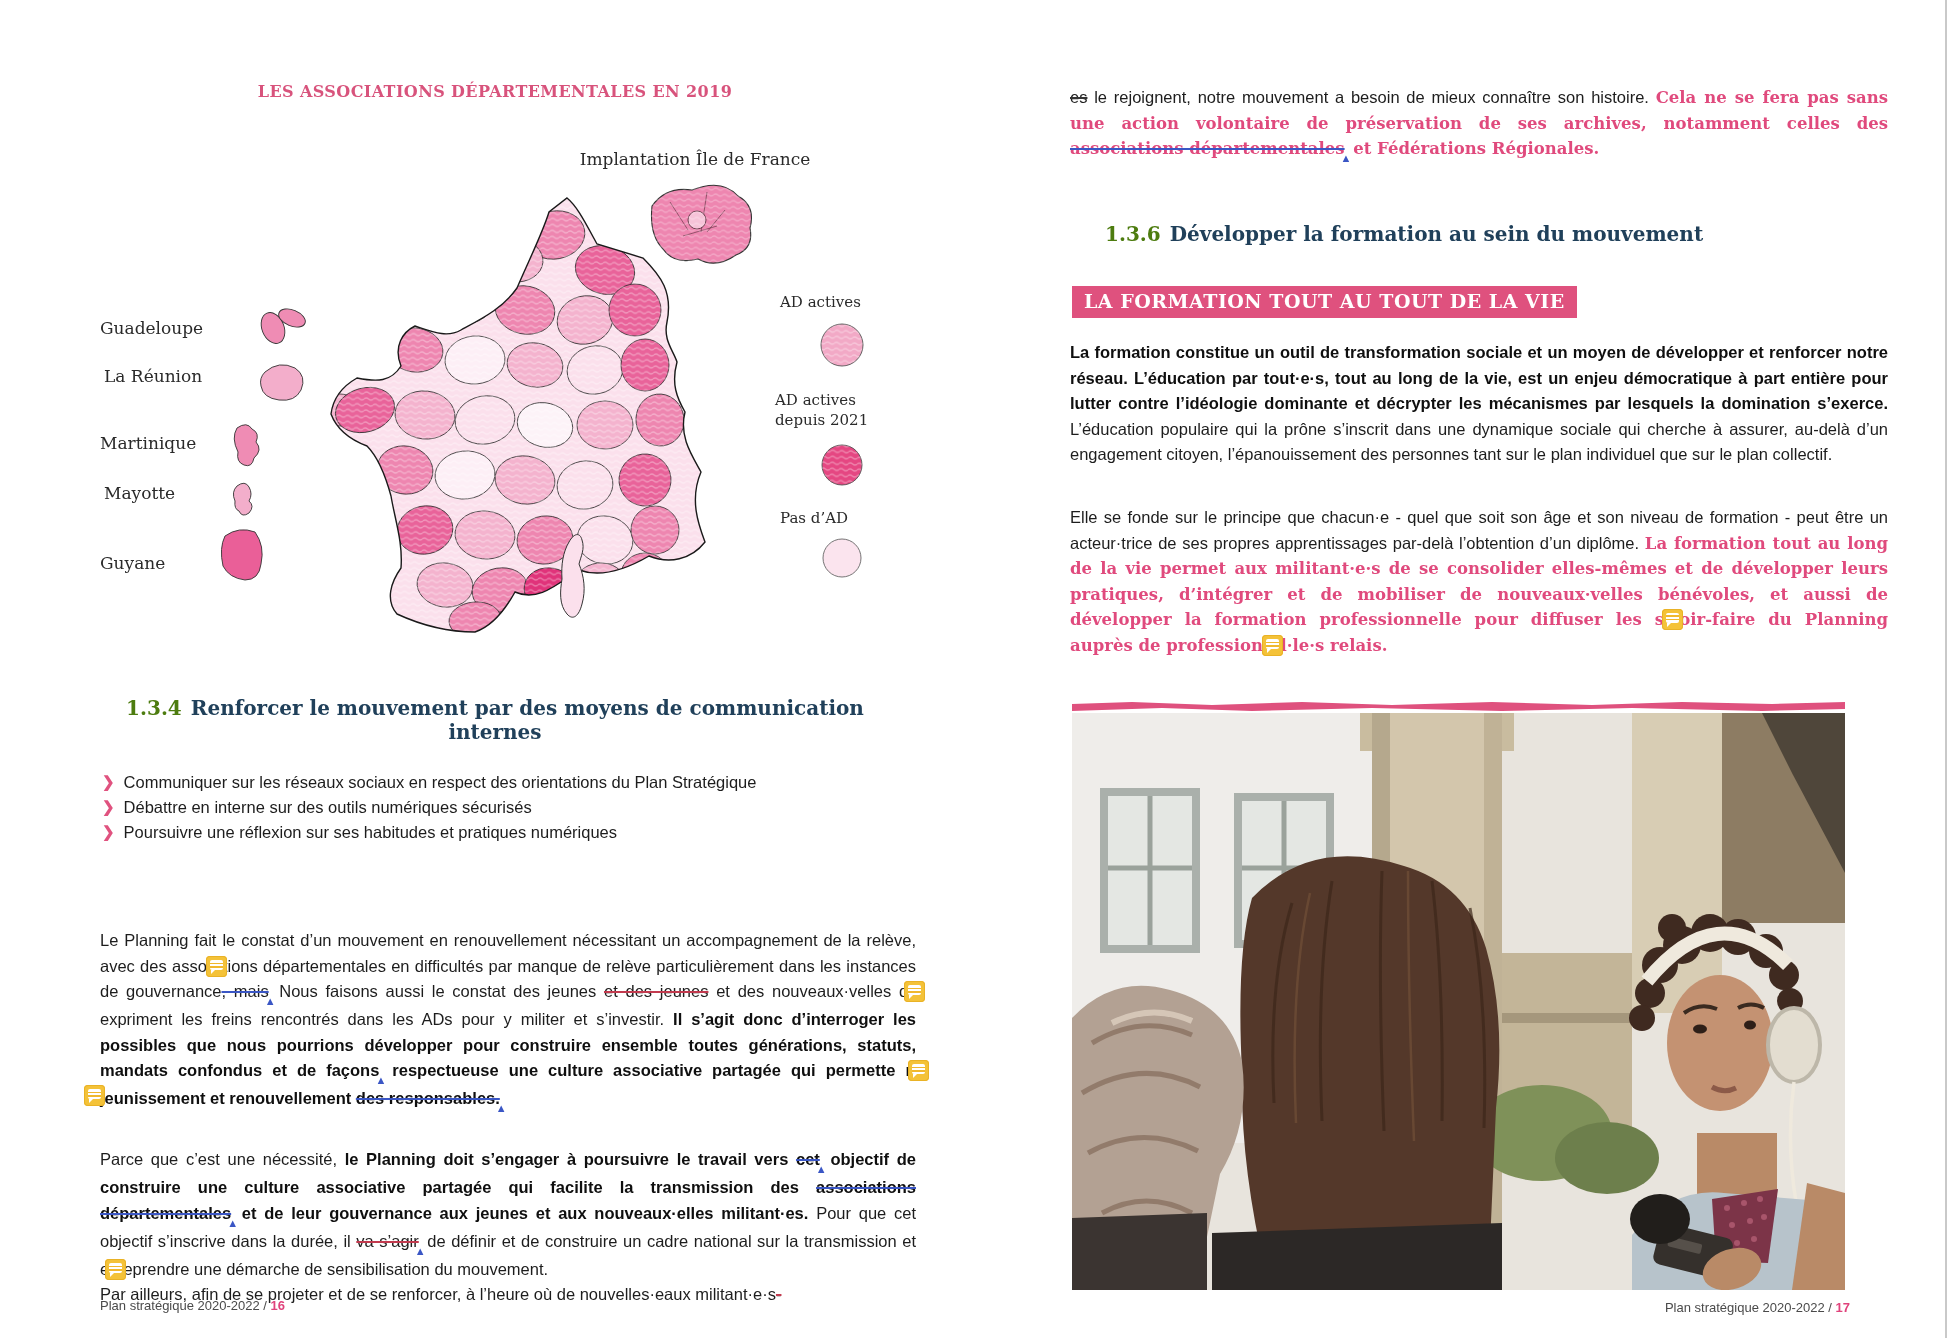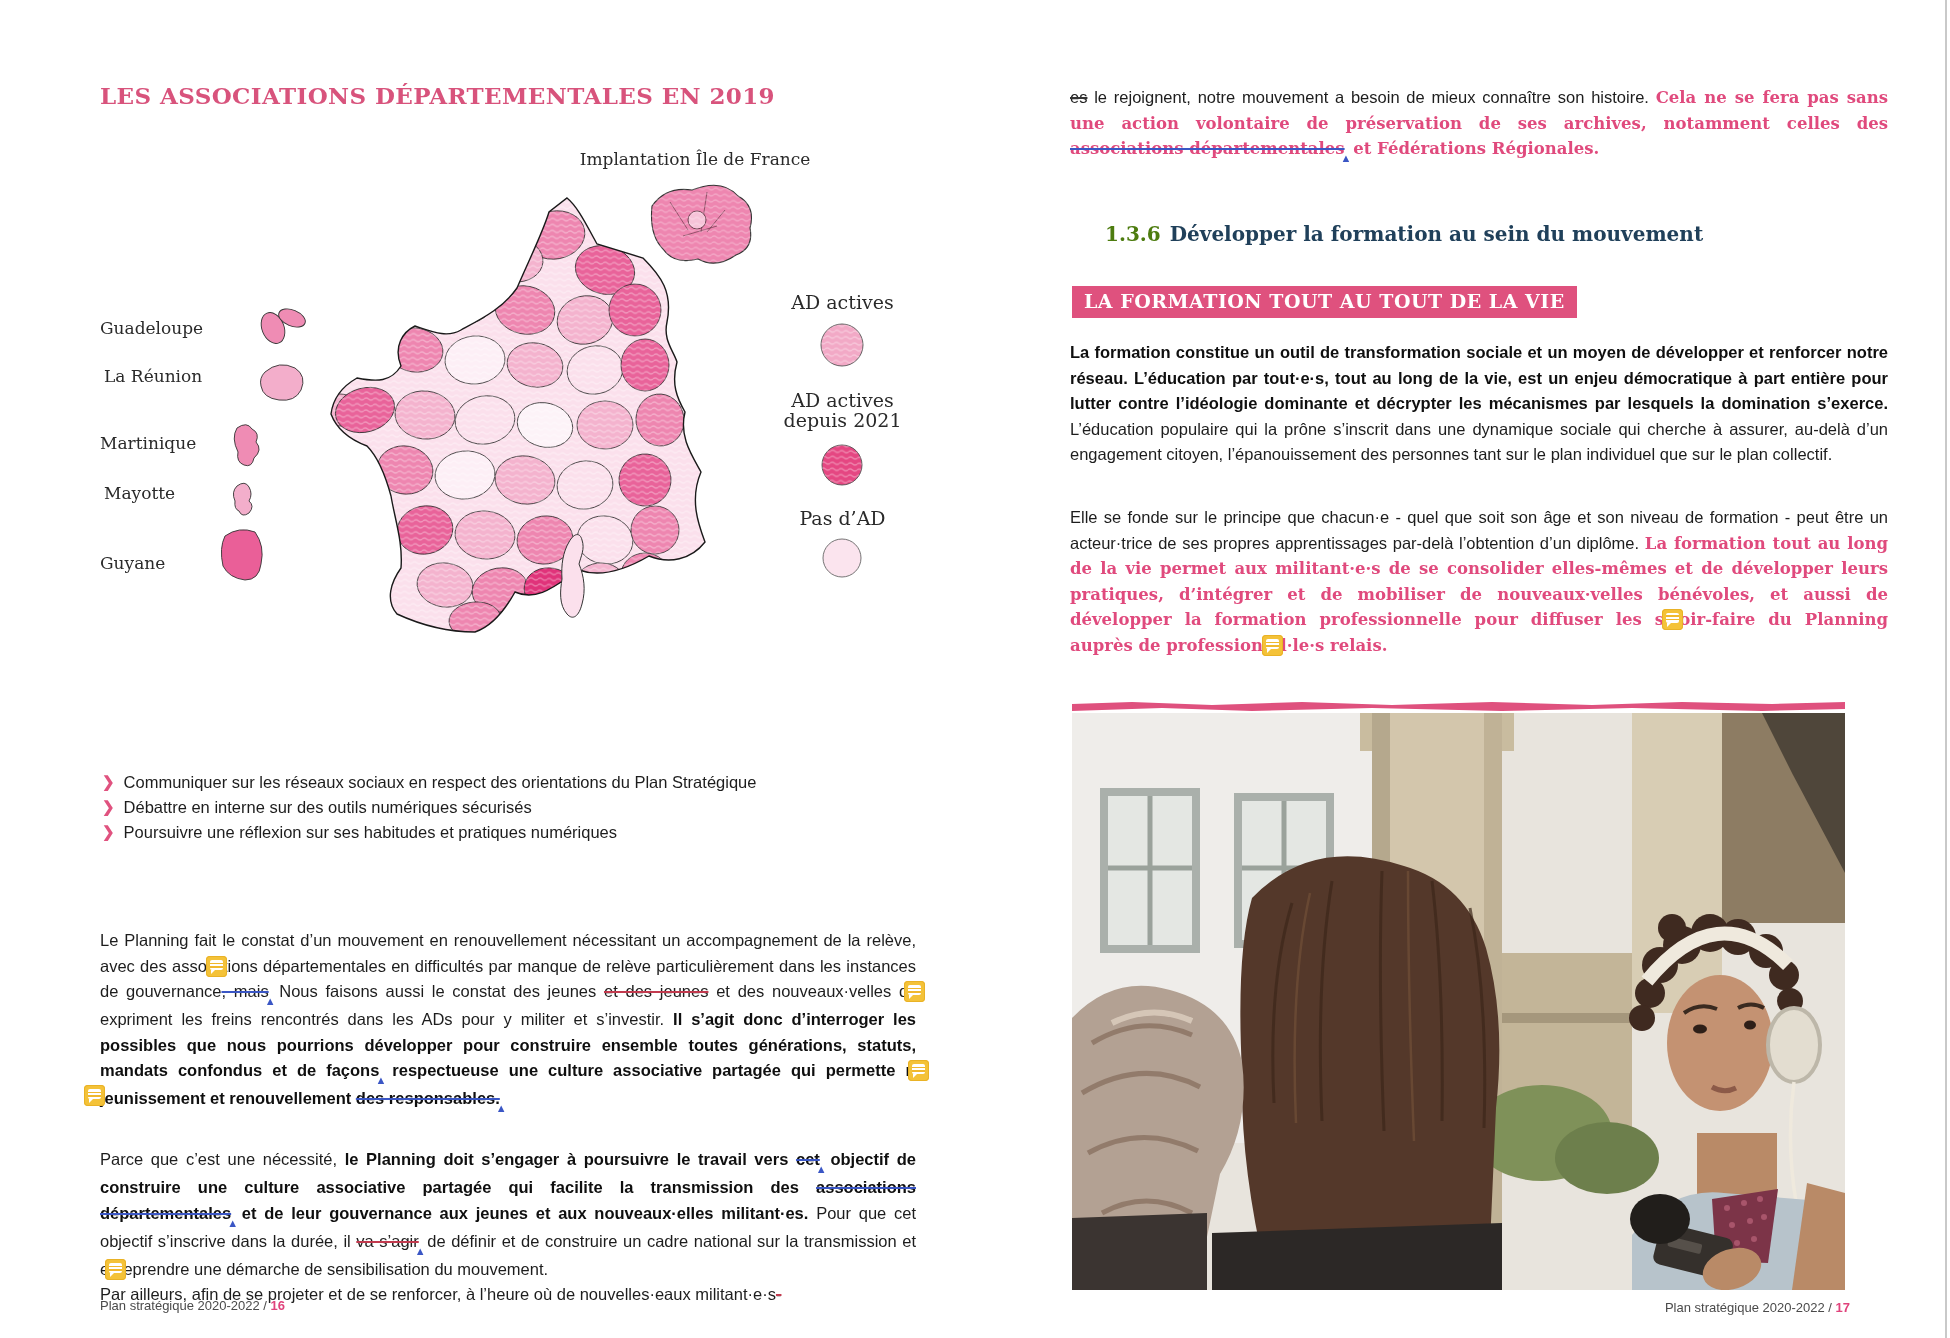--- a/index.html
+++ b/index.html
@@ -8,7 +8,7 @@
   .abs{position:absolute;}
   
   .slab{font-family:"DejaVu Serif",serif;}
-  .page-title{font-size:23px;font-weight:700;color:#d8537c;letter-spacing:.4px;text-align:left;}
+  .page-title{font-size:16px;font-weight:700;color:#d8537c;letter-spacing:.4px;text-align:center;}
   .map-subtitle{font-size:17px;color:#2a2a2a;text-align:center;}
   .sec-head{font-size:20px;font-weight:700;color:#20405a;text-align:center;}
   .sec-head .num{color:#4d7c0f;margin-right:9px;}

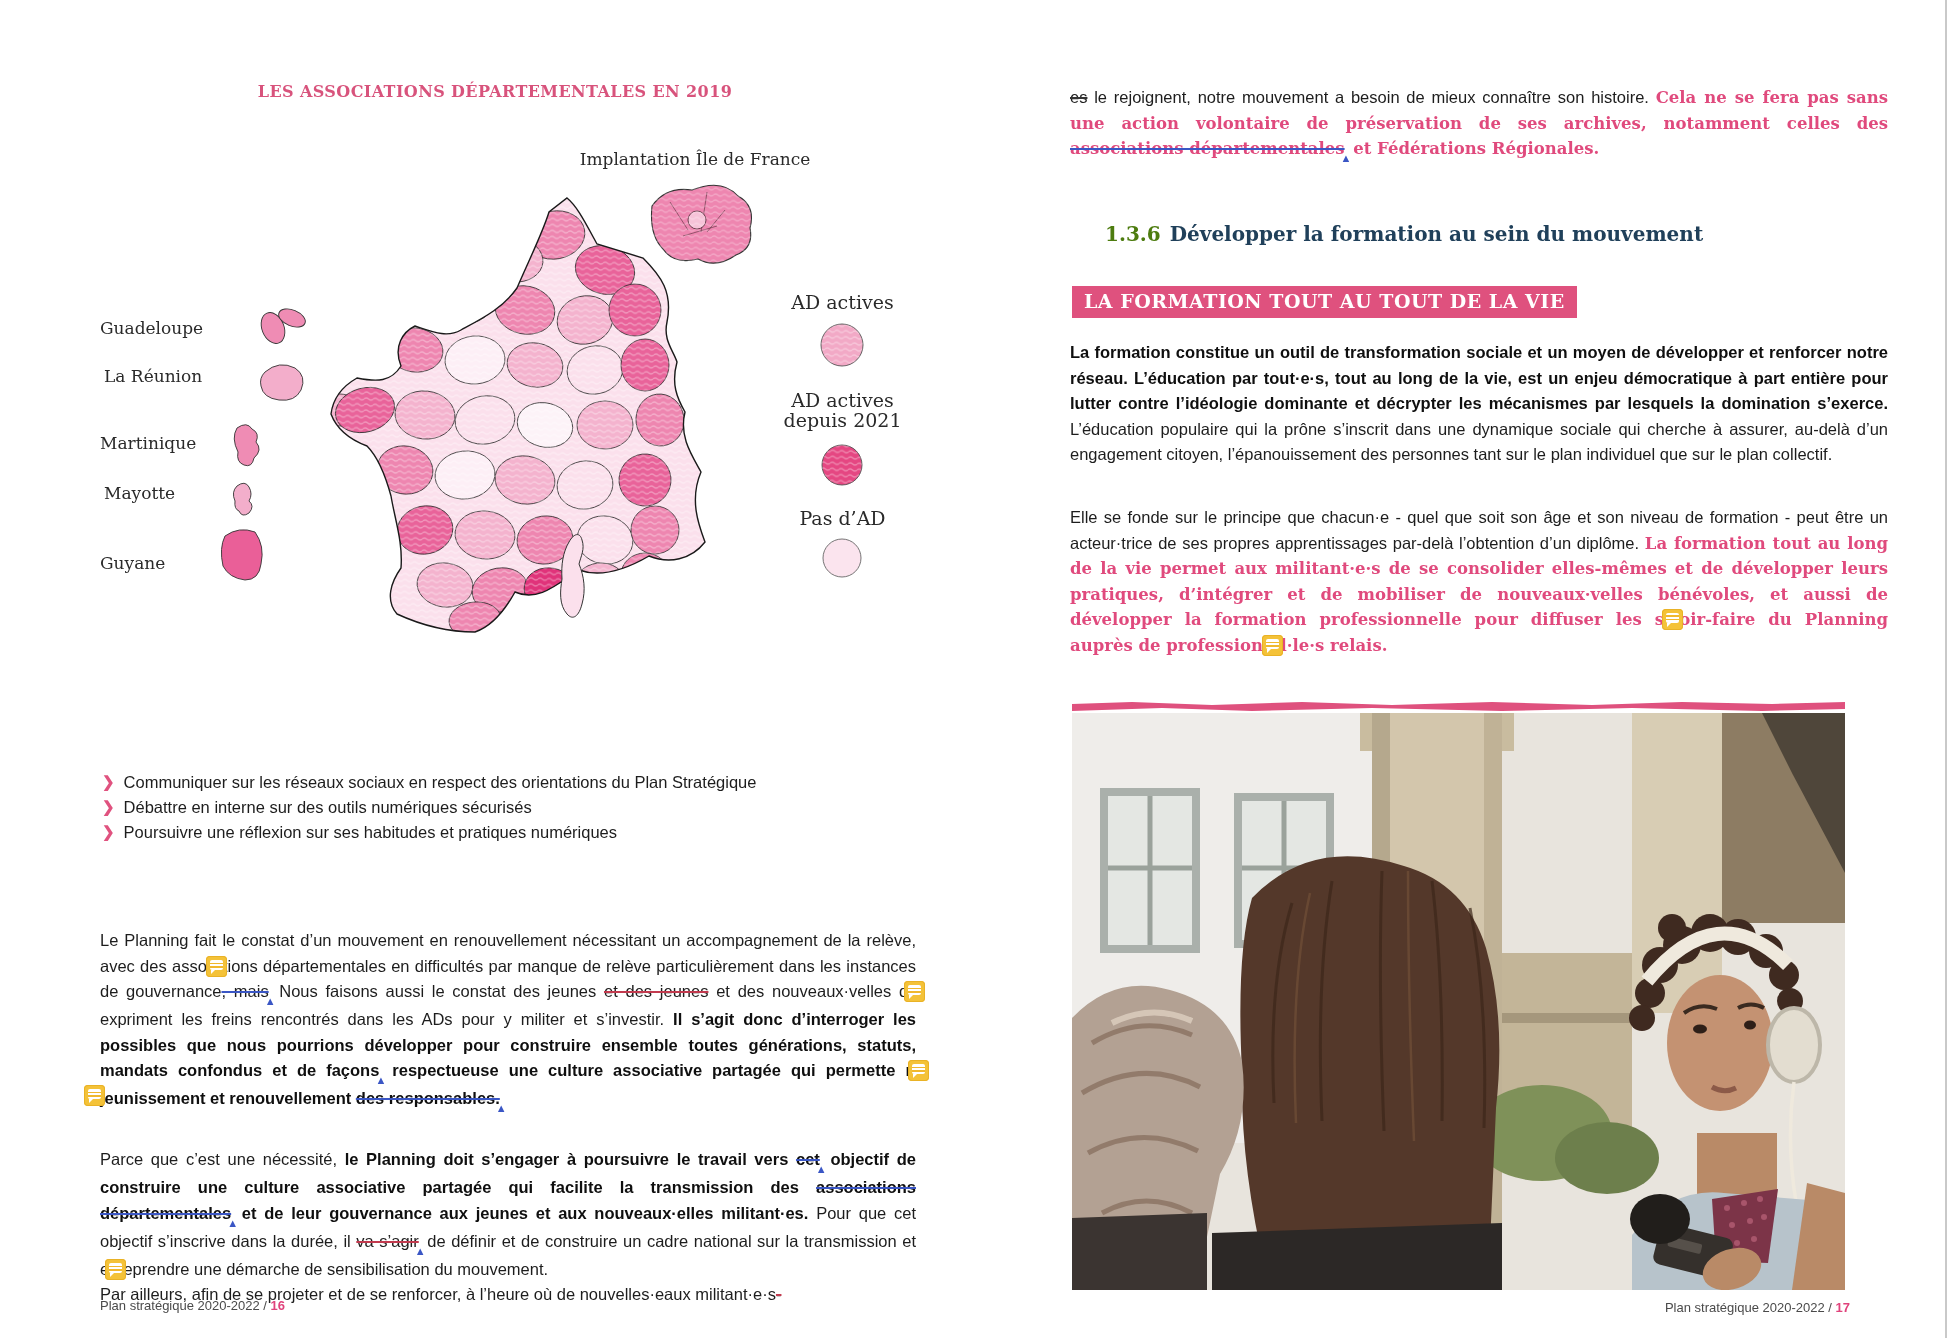--- a/index.html
+++ b/index.html
@@ -24,7 +24,7 @@
   .strike-red{text-decoration:line-through;text-decoration-color:#c23a4e;text-decoration-thickness:2px;}
   .strike-dark{text-decoration:line-through;text-decoration-color:#333;text-decoration-thickness:2px;}
   .serif-label{font-family:"DejaVu Serif",serif;font-size:17px;color:#2a2a2a;}
-  .legend-label{font-family:"DejaVu Serif",serif;font-size:19px;color:#2a2a2a;text-align:center;line-height:20px;}
+  .legend-label{font-family:"DejaVu Serif",serif;font-size:15px;color:#2a2a2a;text-align:left;line-height:20px;}
   .banner{display:inline-block;background:#df517e;color:#fff;font-family:"DejaVu Serif",serif;
           font-weight:700;font-size:19px;letter-spacing:.5px;padding:4px 12px 6px 12px;}
   .footer{font-size:13px;color:#4a4a4a;}

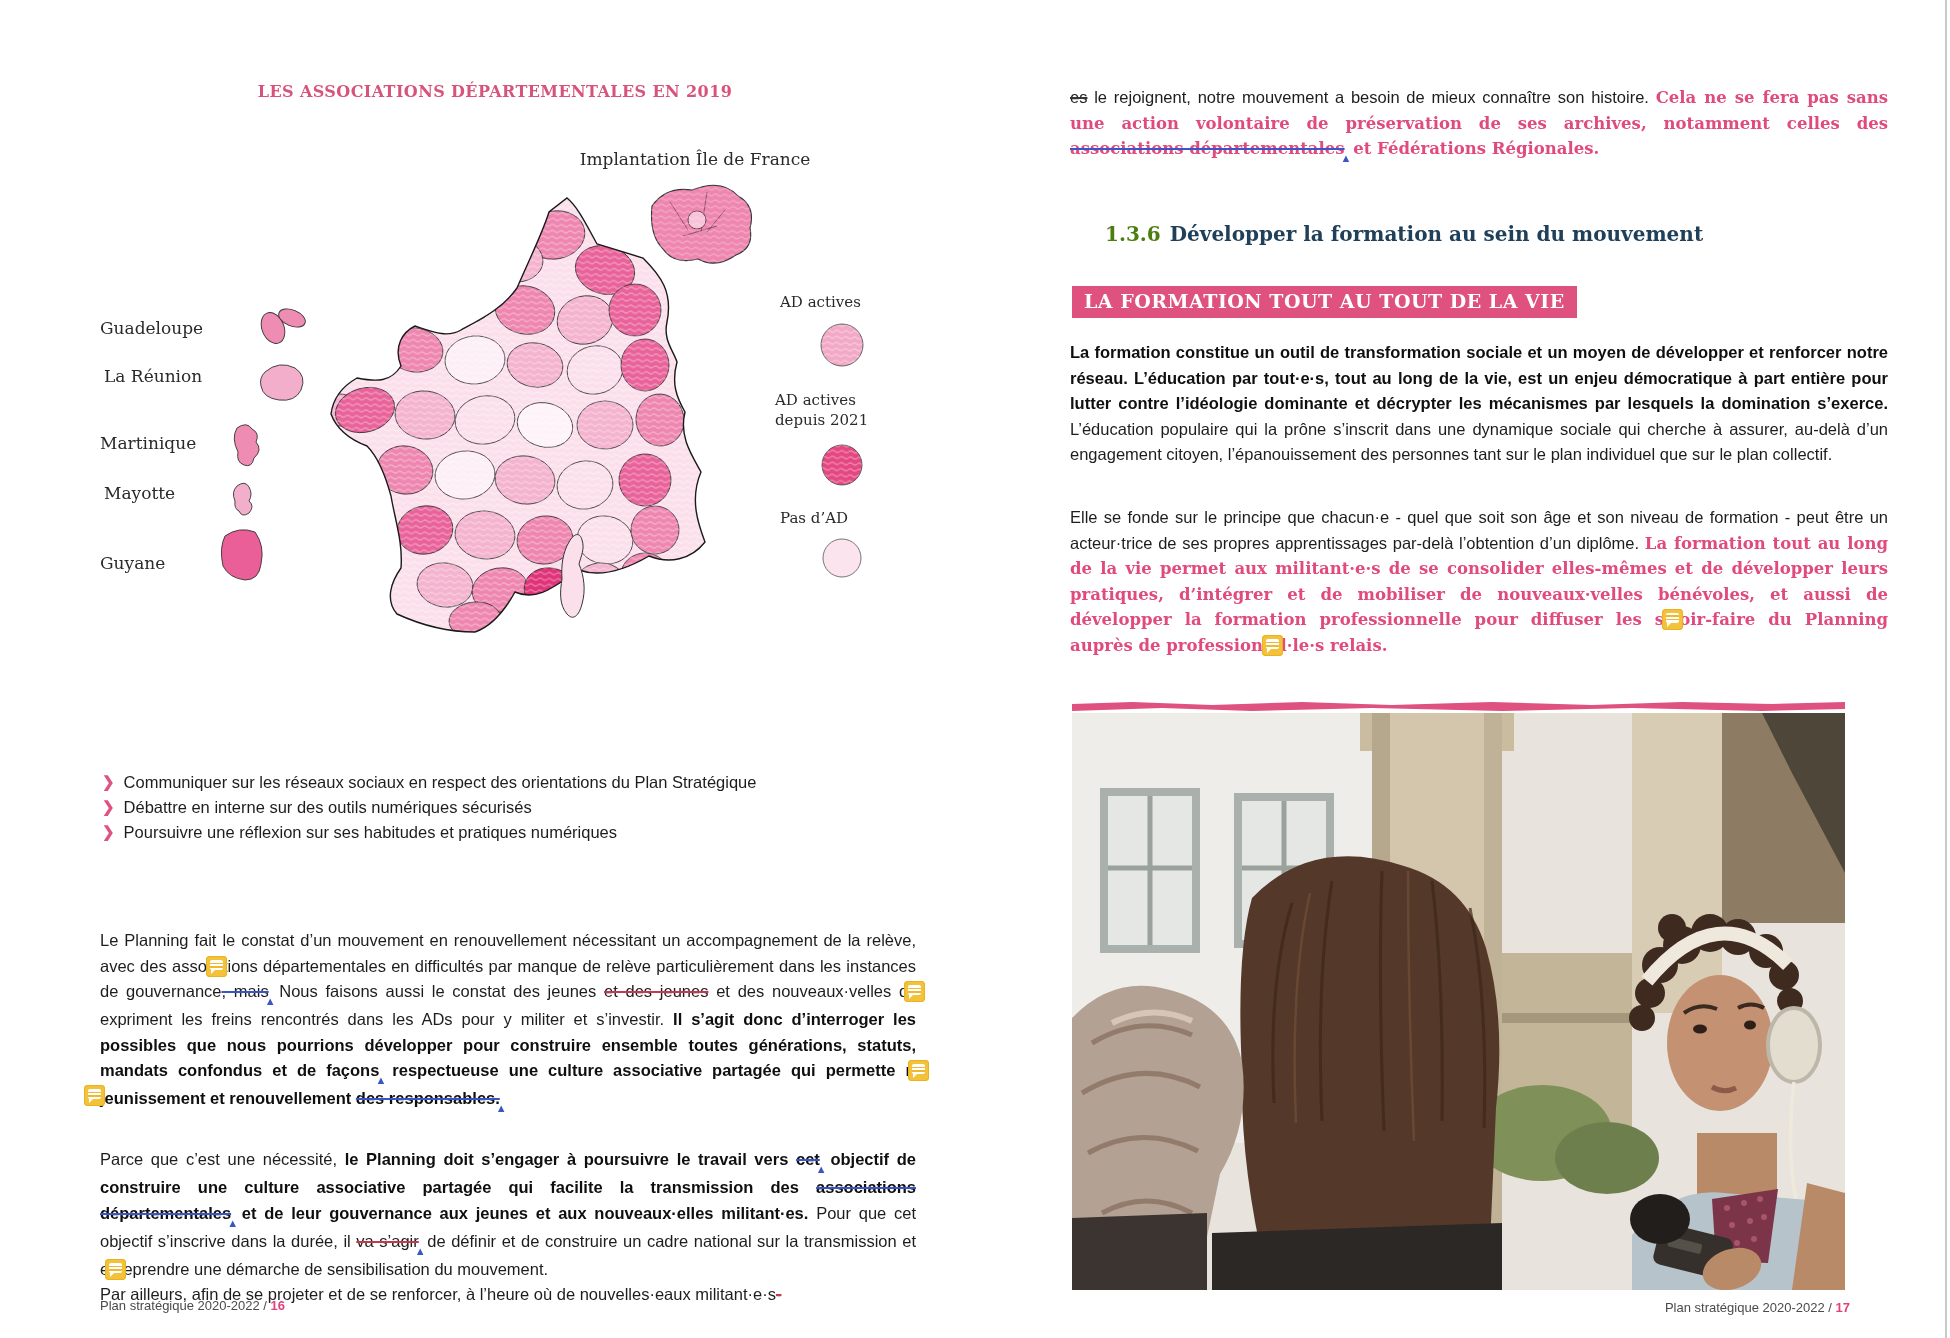--- a/index.html
+++ b/index.html
@@ -146,6 +146,9 @@
   <div class="abs legend-label" style="left:780px;top:508px;width:125px;">Pas d’AD</div>
 
   
+  <div class="abs sec-head slab" style="left:100px;top:696px;width:790px;">
+    <span class="num">1.3.4</span><span>Renforcer le mouvement par des moyens de communication internes</span>
+  </div>
 
 
   <div class="abs" style="left:102px;top:770px;width:800px;">

